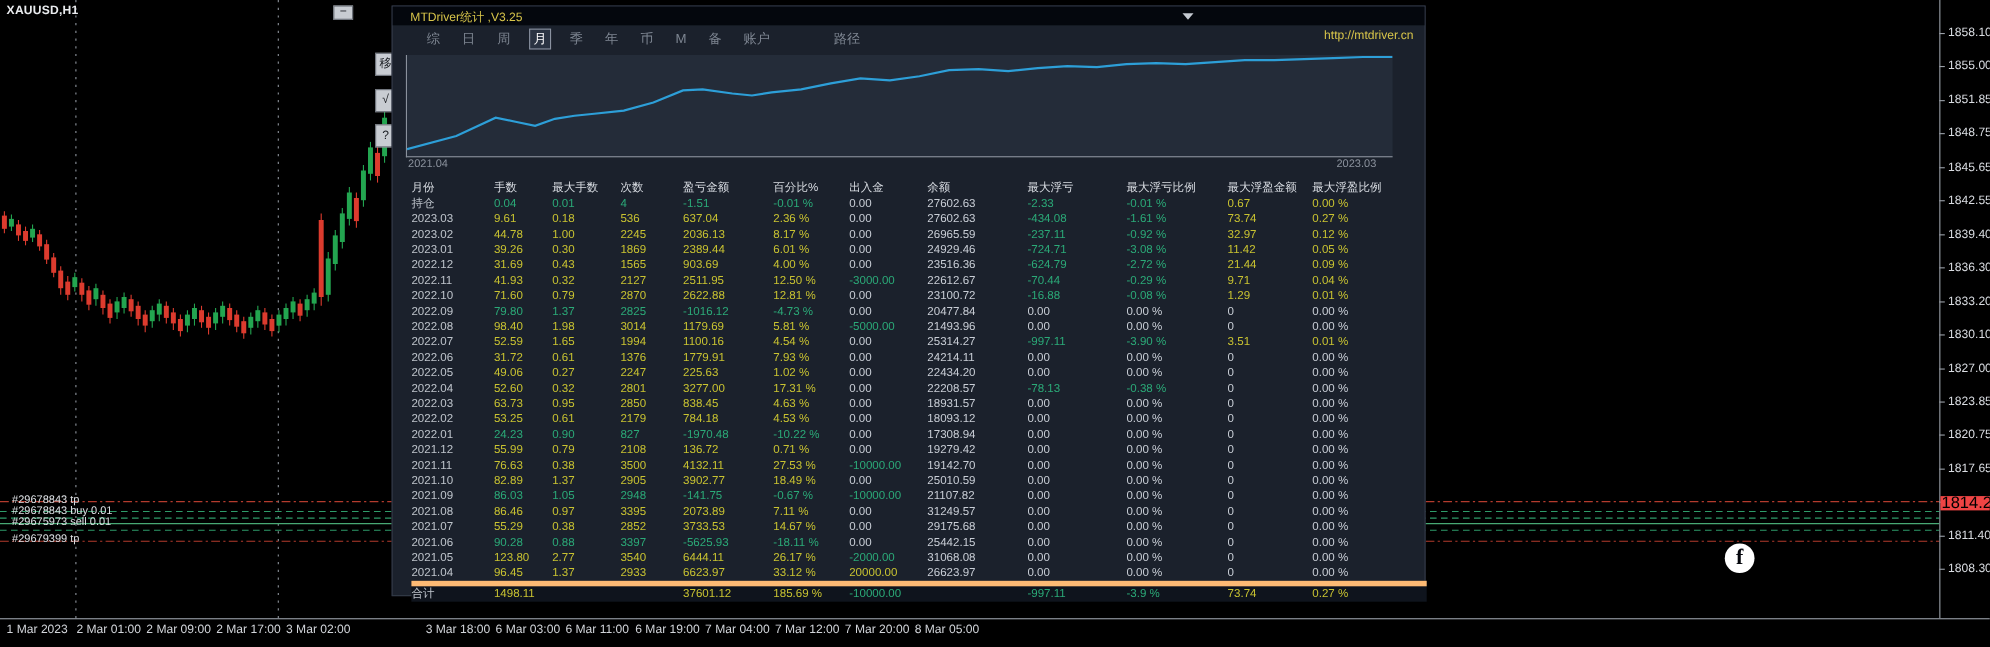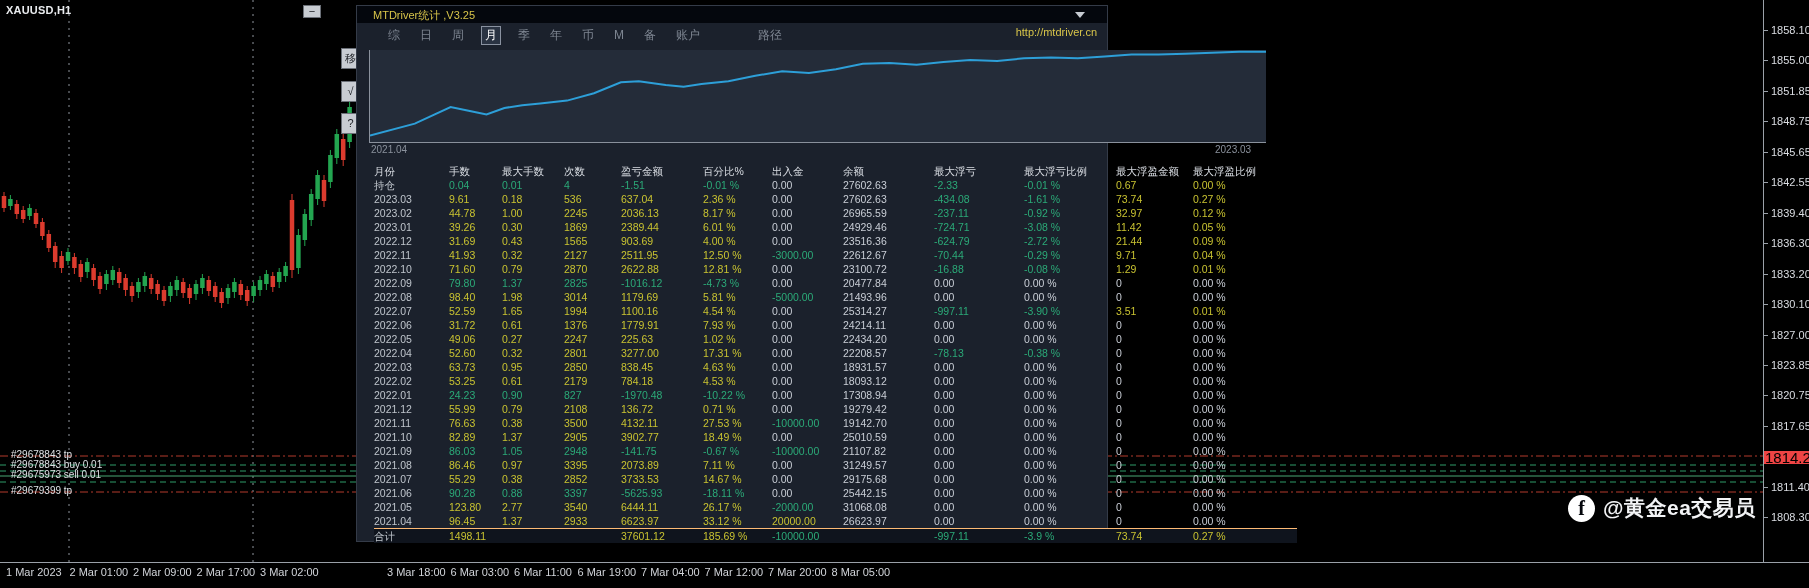--- a/index.html
+++ b/index.html
@@ -27,7 +27,7 @@
         text-align:center;box-sizing:border-box;cursor:pointer;}
   #min-btn{left:303px;top:5px;width:18px;height:13px;font-size:11px;line-height:10px;}
   
-  #panel{left:356px;top:5px;width:752px;height:537px;background:#1B212C;border:1px solid #343B48;box-sizing:border-box;}
+  #panel{left:356px;top:5px;width:940px;height:537px;background:#1B212C;border:1px solid #343B48;box-sizing:border-box;}
   #titlebar{position:absolute;left:0;top:0;width:100%;height:17px;background:#04070D;}
   #panel-title{position:absolute;left:16px;top:2px;color:#D8C54A;font-size:11px;white-space:nowrap;}
   #panel-url{position:absolute;right:10px;top:20px;color:#D8C54A;font-size:11px;}

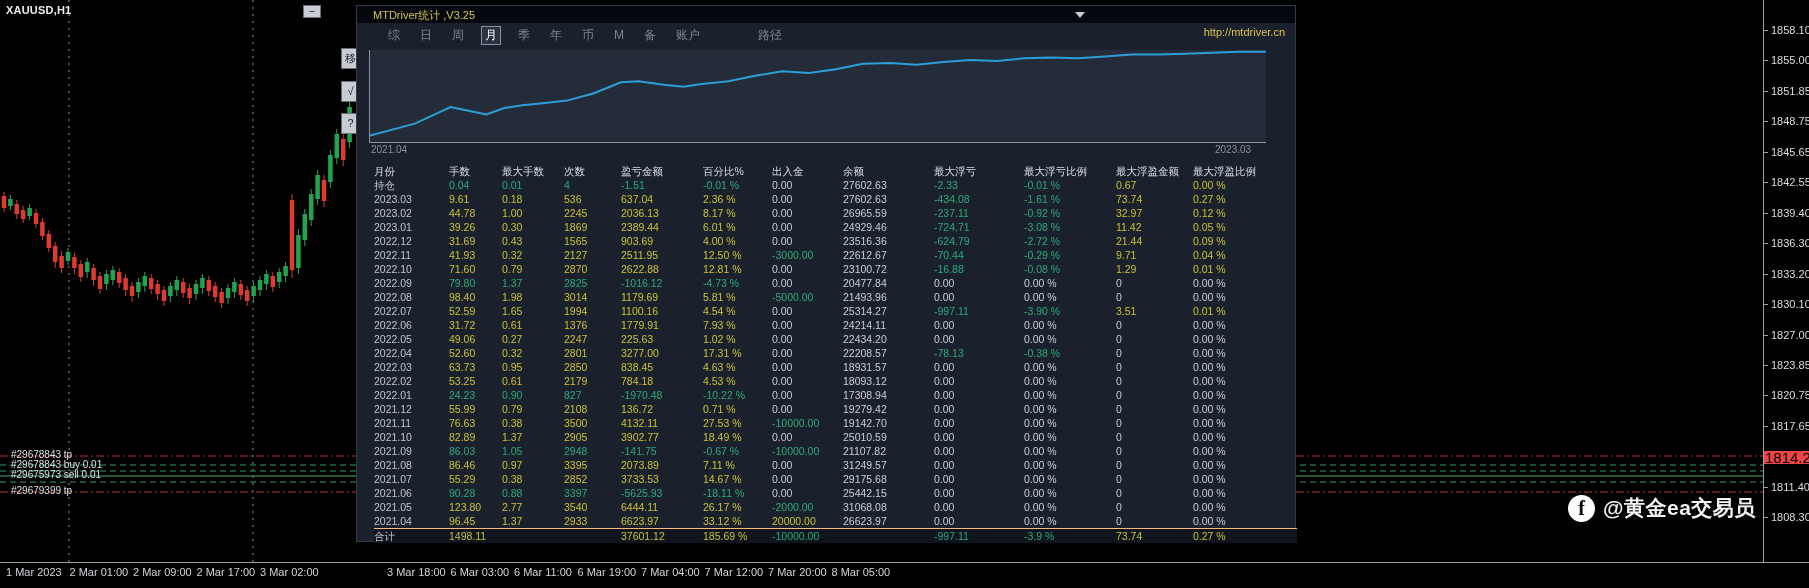--- a/index.html
+++ b/index.html
@@ -244,7 +244,6 @@
 
   <div class="abs" id="watermark">
     <div id="fb-icon">f</div>
-    <div id="wm-text">@黄金ea交易员</div>
   </div>
 
   <div class="sbtn" id="min-btn">−</div>

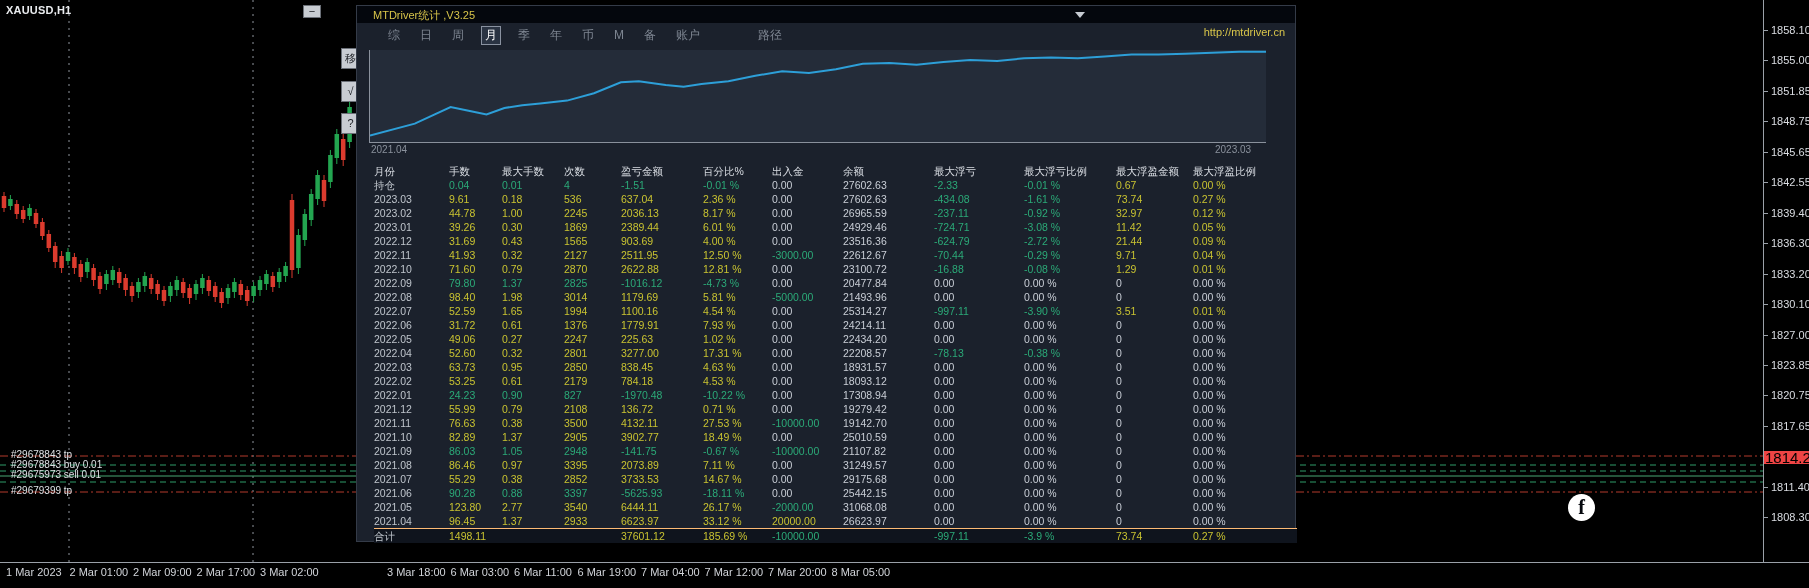--- a/index.html
+++ b/index.html
@@ -46,7 +46,7 @@
   .trow{display:grid;grid-template-columns:75px 53px 62px 57px 82px 69px 71px 91px 90px 92px 77px 1fr;
         margin-left:17px;height:14px;line-height:14px;font-size:10.5px;white-space:nowrap;}
   .trow.thead span{color:#D8DCE2;}
-  .trow.total{background:#0F141D;border-top:1px solid #fdba74;width:923px;}
+  .trow.total{background:#0F141D;border-top:5px solid #fdba74;width:923px;}
   .c-label{color:#BFC5CC;}
   .c-yellow{color:#C9C331;}
   .c-green{color:#2BAA78;}

